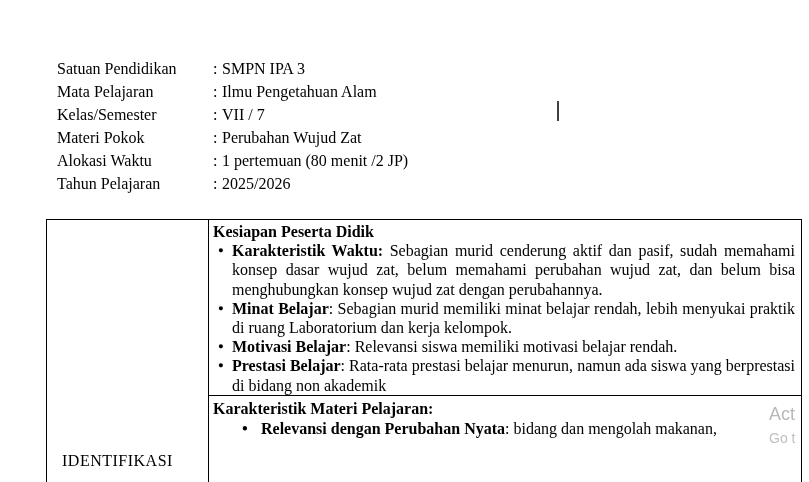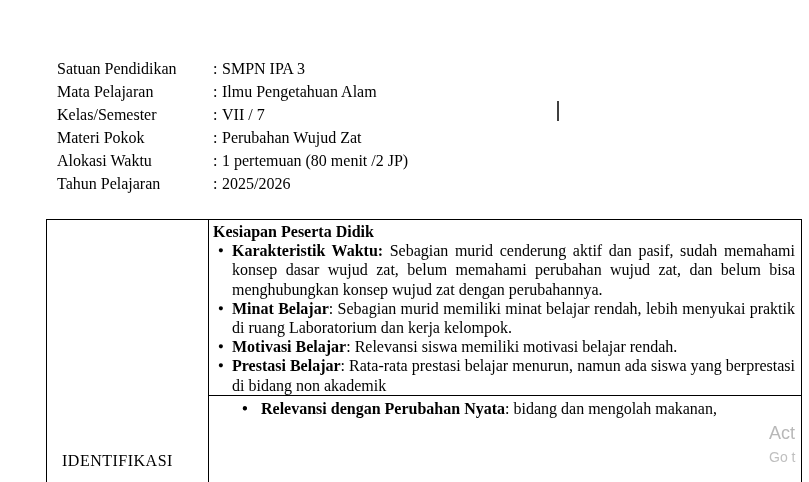--- a/index.html
+++ b/index.html
@@ -149,6 +149,7 @@
       <div class="divider"></div>
 
       <div class="sec sec2">
+        <div class="sec-heading">Karakteristik Materi Pelajaran:</div>
         <div class="li">
           <span class="bullet">●</span>
         </div>

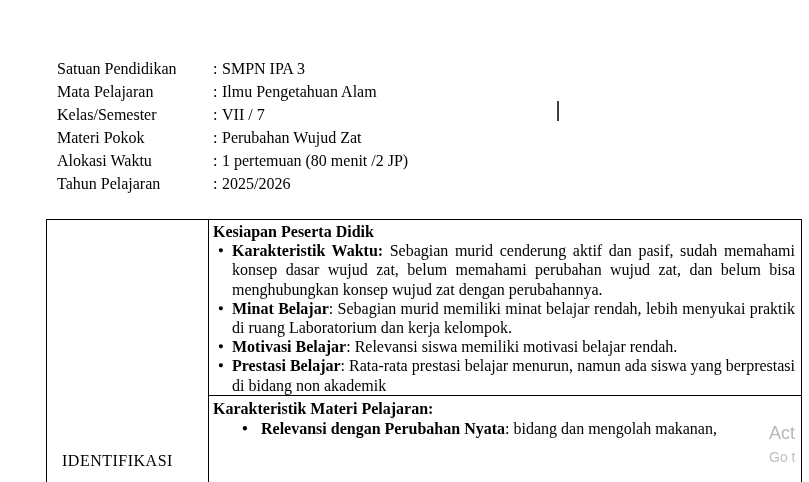--- a/index.html
+++ b/index.html
@@ -86,7 +86,7 @@
   
   .watermark {
     position: absolute;
-    left: 769px; top: 423px;
+    left: 769px; top: 404px;
     z-index: 2;
     font-family: "Liberation Sans", sans-serif;
     white-space: nowrap;

